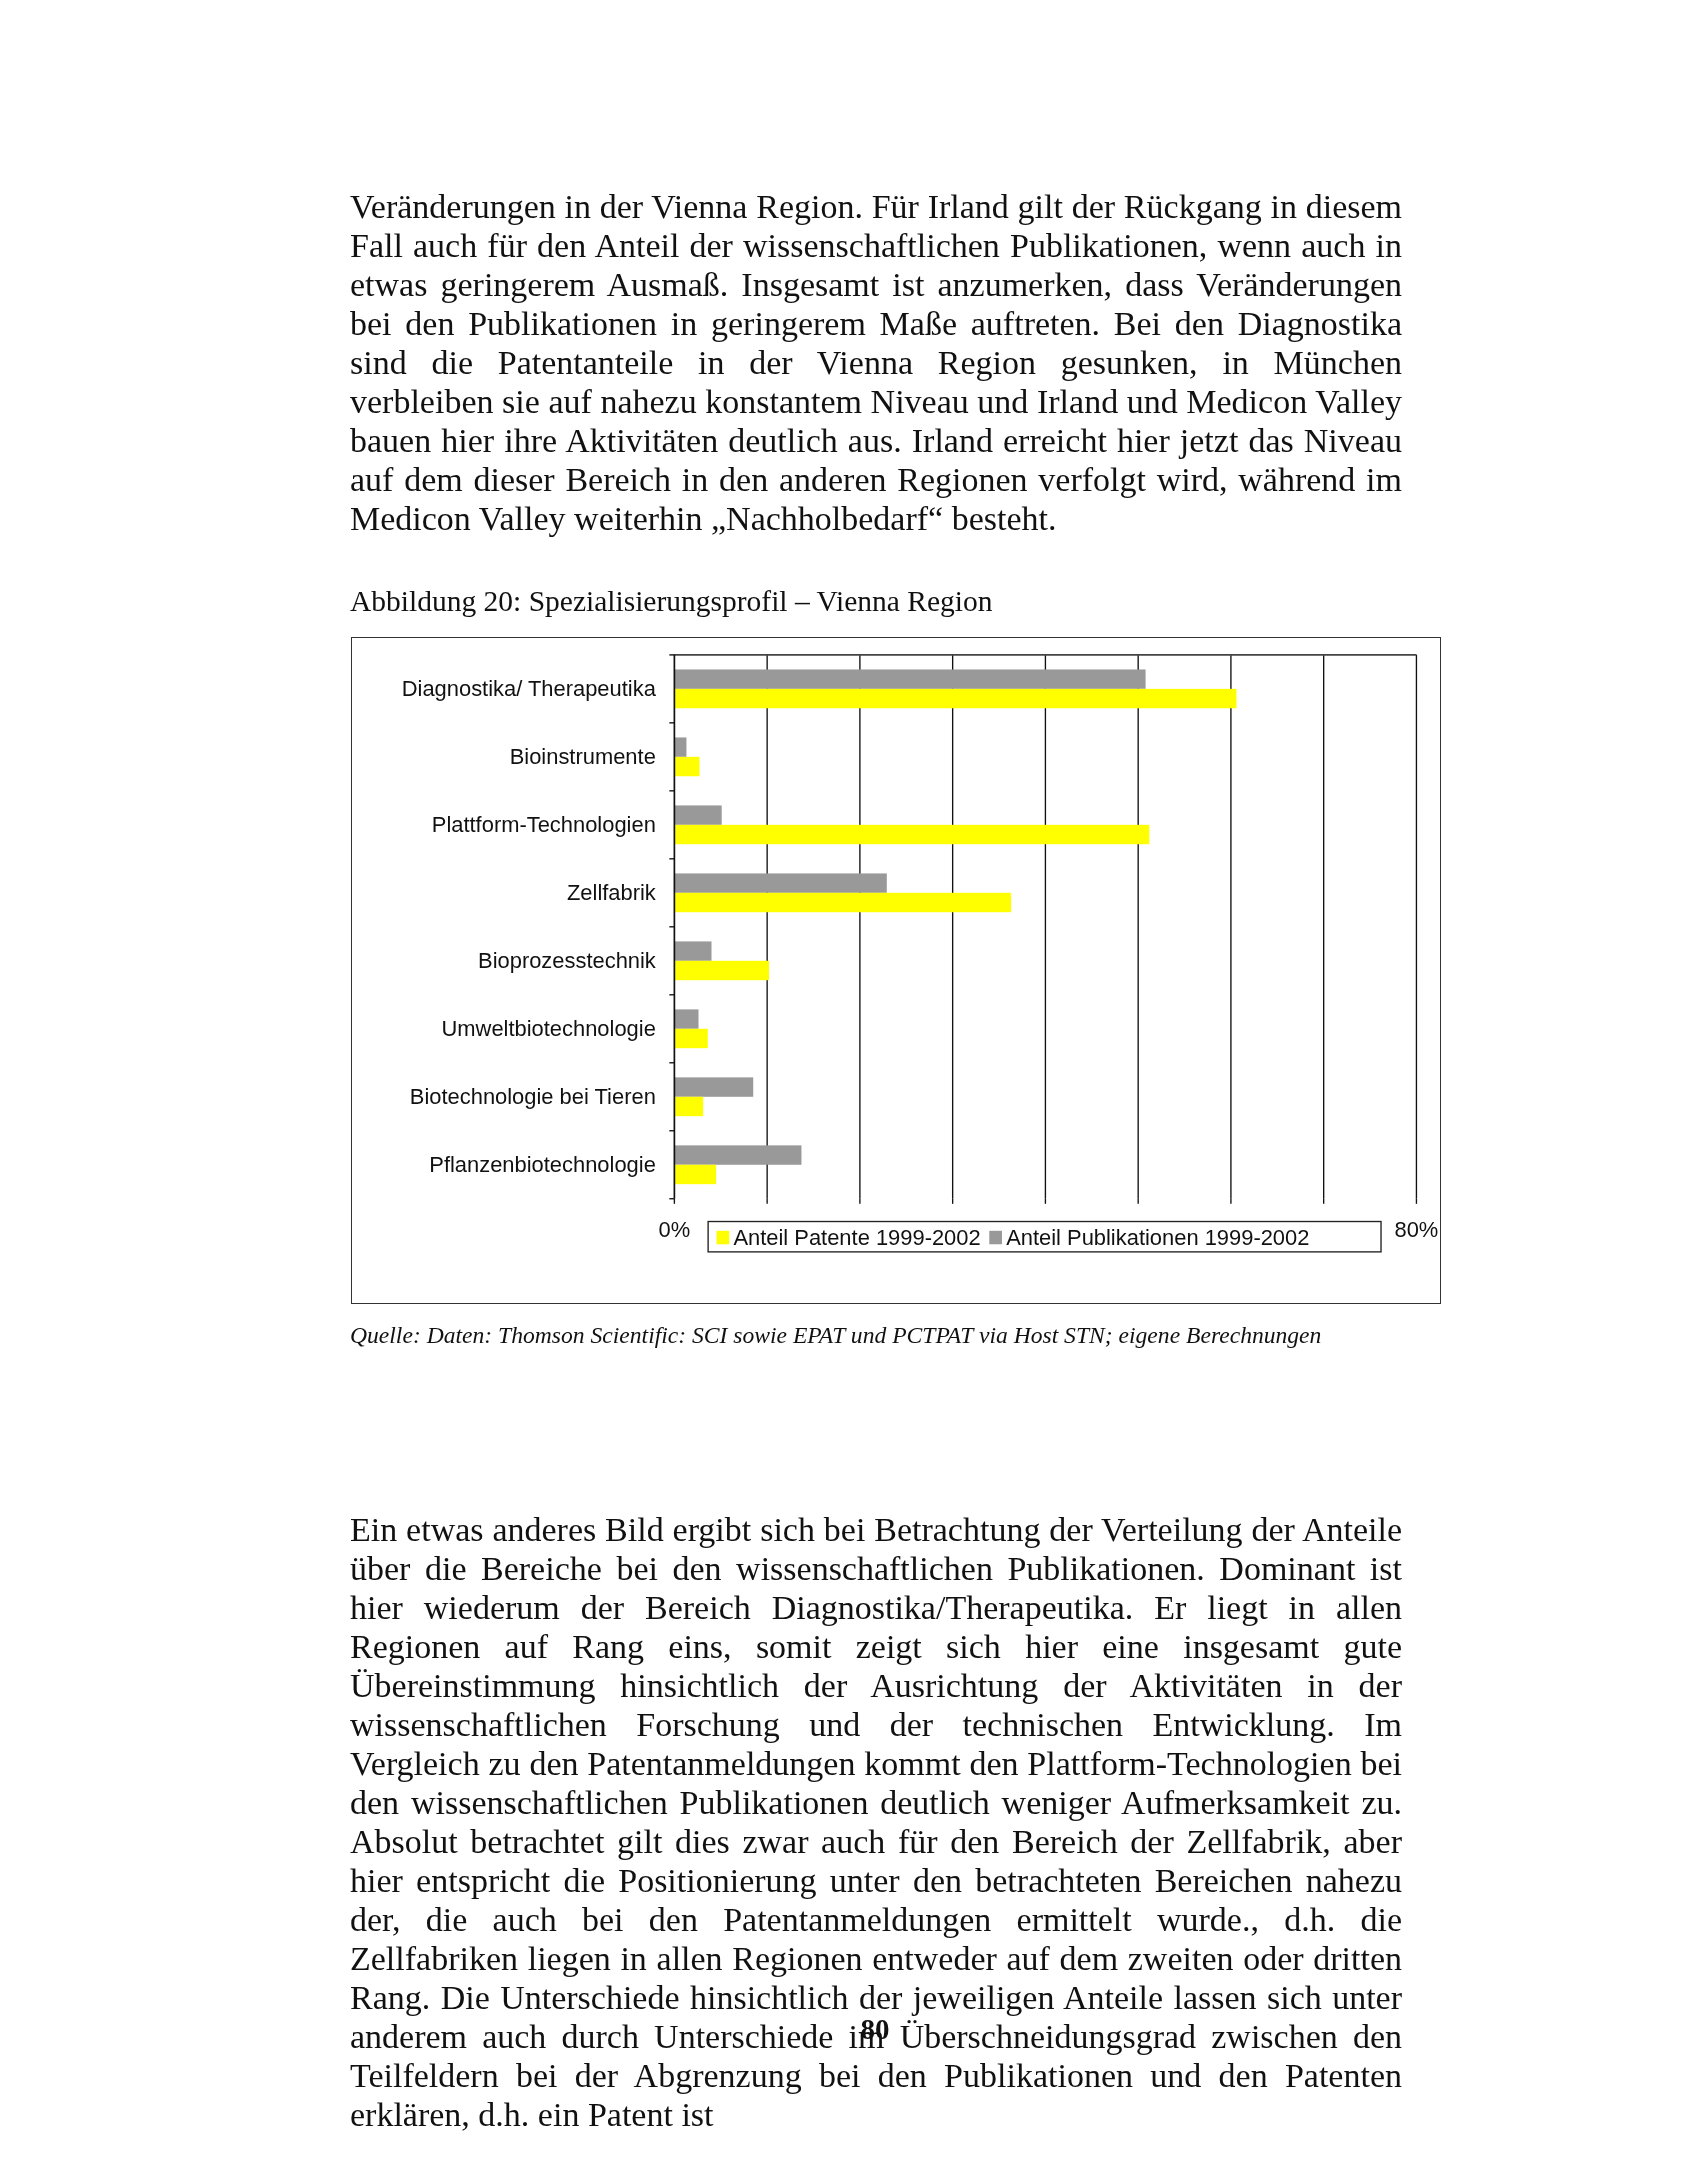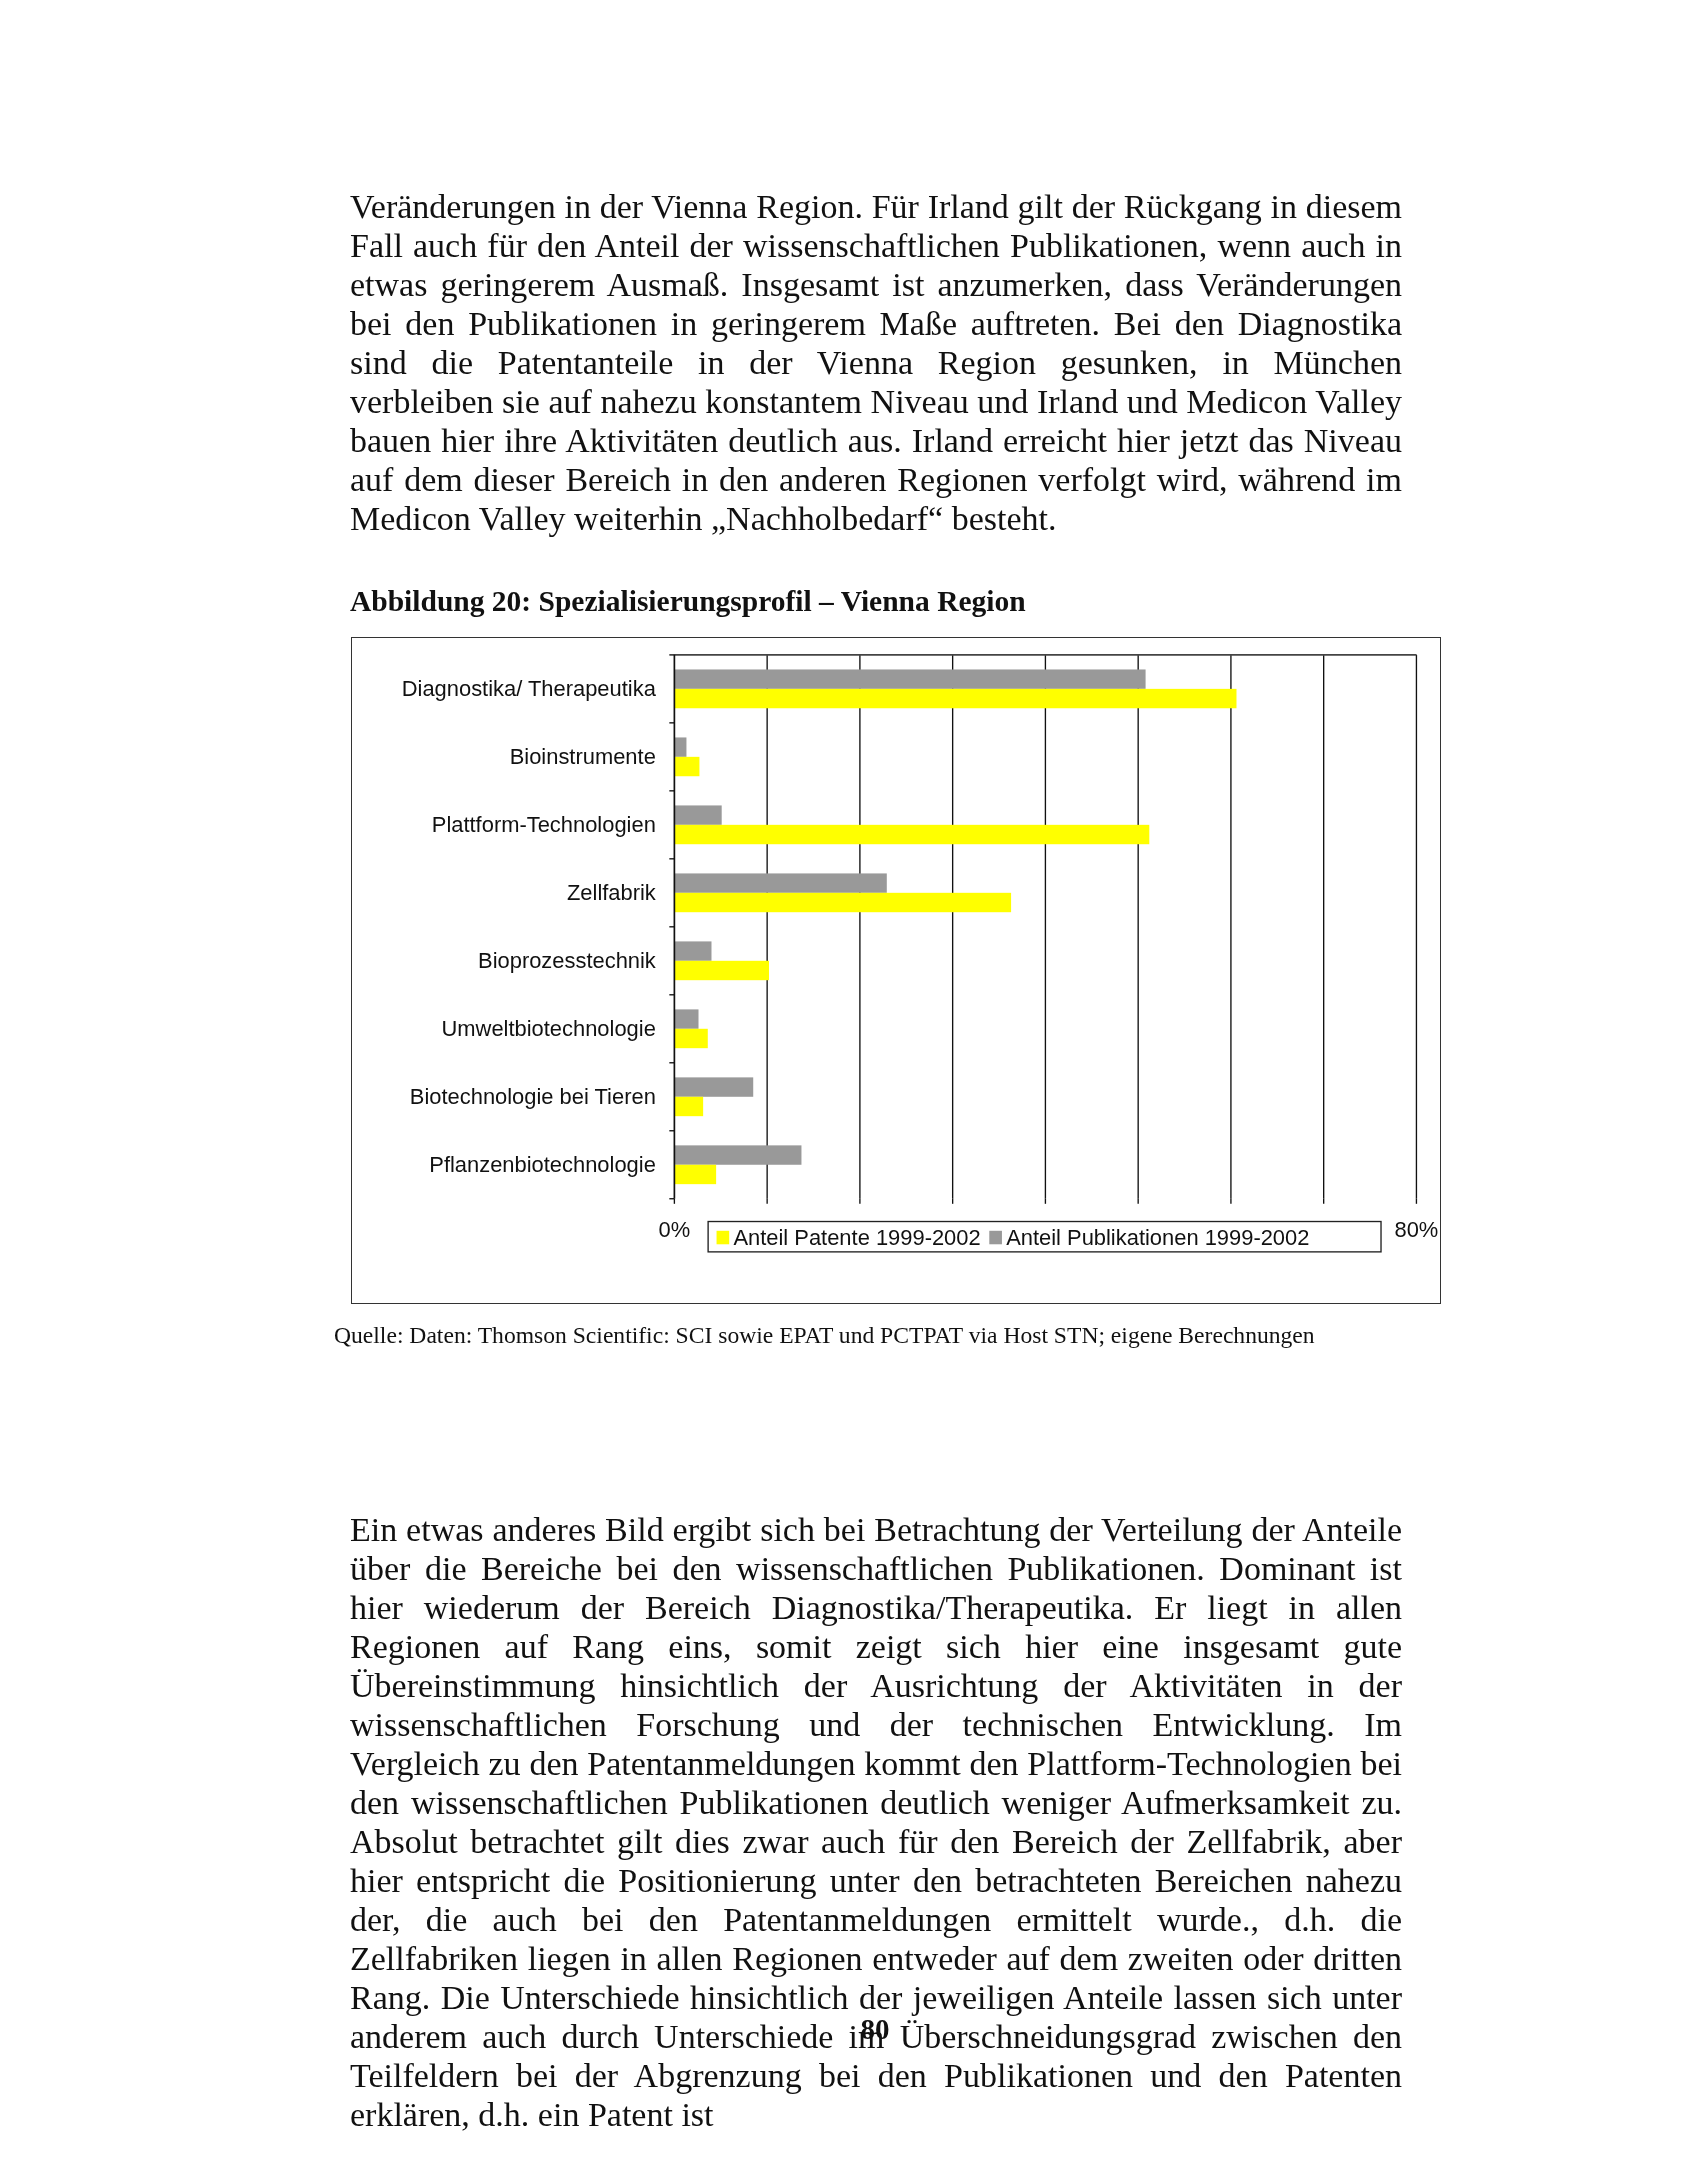--- a/index.html
+++ b/index.html
@@ -7,7 +7,7 @@
   .para { position: absolute; left: 350px; width: 1052px; font-size: 34px; line-height: 39px; text-align: justify; text-align-last: left; margin: 0; }
   #para1 { top: 187px; }
   #para2 { top: 1490px; margin-top: 20px; }
-  .fig-title { position: absolute; left: 350px; top: 585px; font-size: 29.5px; font-weight: bold; margin: 0; }
+  .fig-title { position: absolute; left: 350px; top: 585px; font-size: 29.5px; font-weight: normal; margin: 0; }
   .chart-frame { position: absolute; left: 351px; top: 637px; width: 1090px; height: 667px; border: 1.7px solid #333; box-sizing: border-box; background: #fff; }
   .chart-frame svg { position: absolute; left: 0; top: 0; }
   .source { position: absolute; left: 334px; top: 1316px; width: 1052px; font-size: 23.6px; line-height: 38px; text-align: justify; text-align-last: left; margin: 0; }

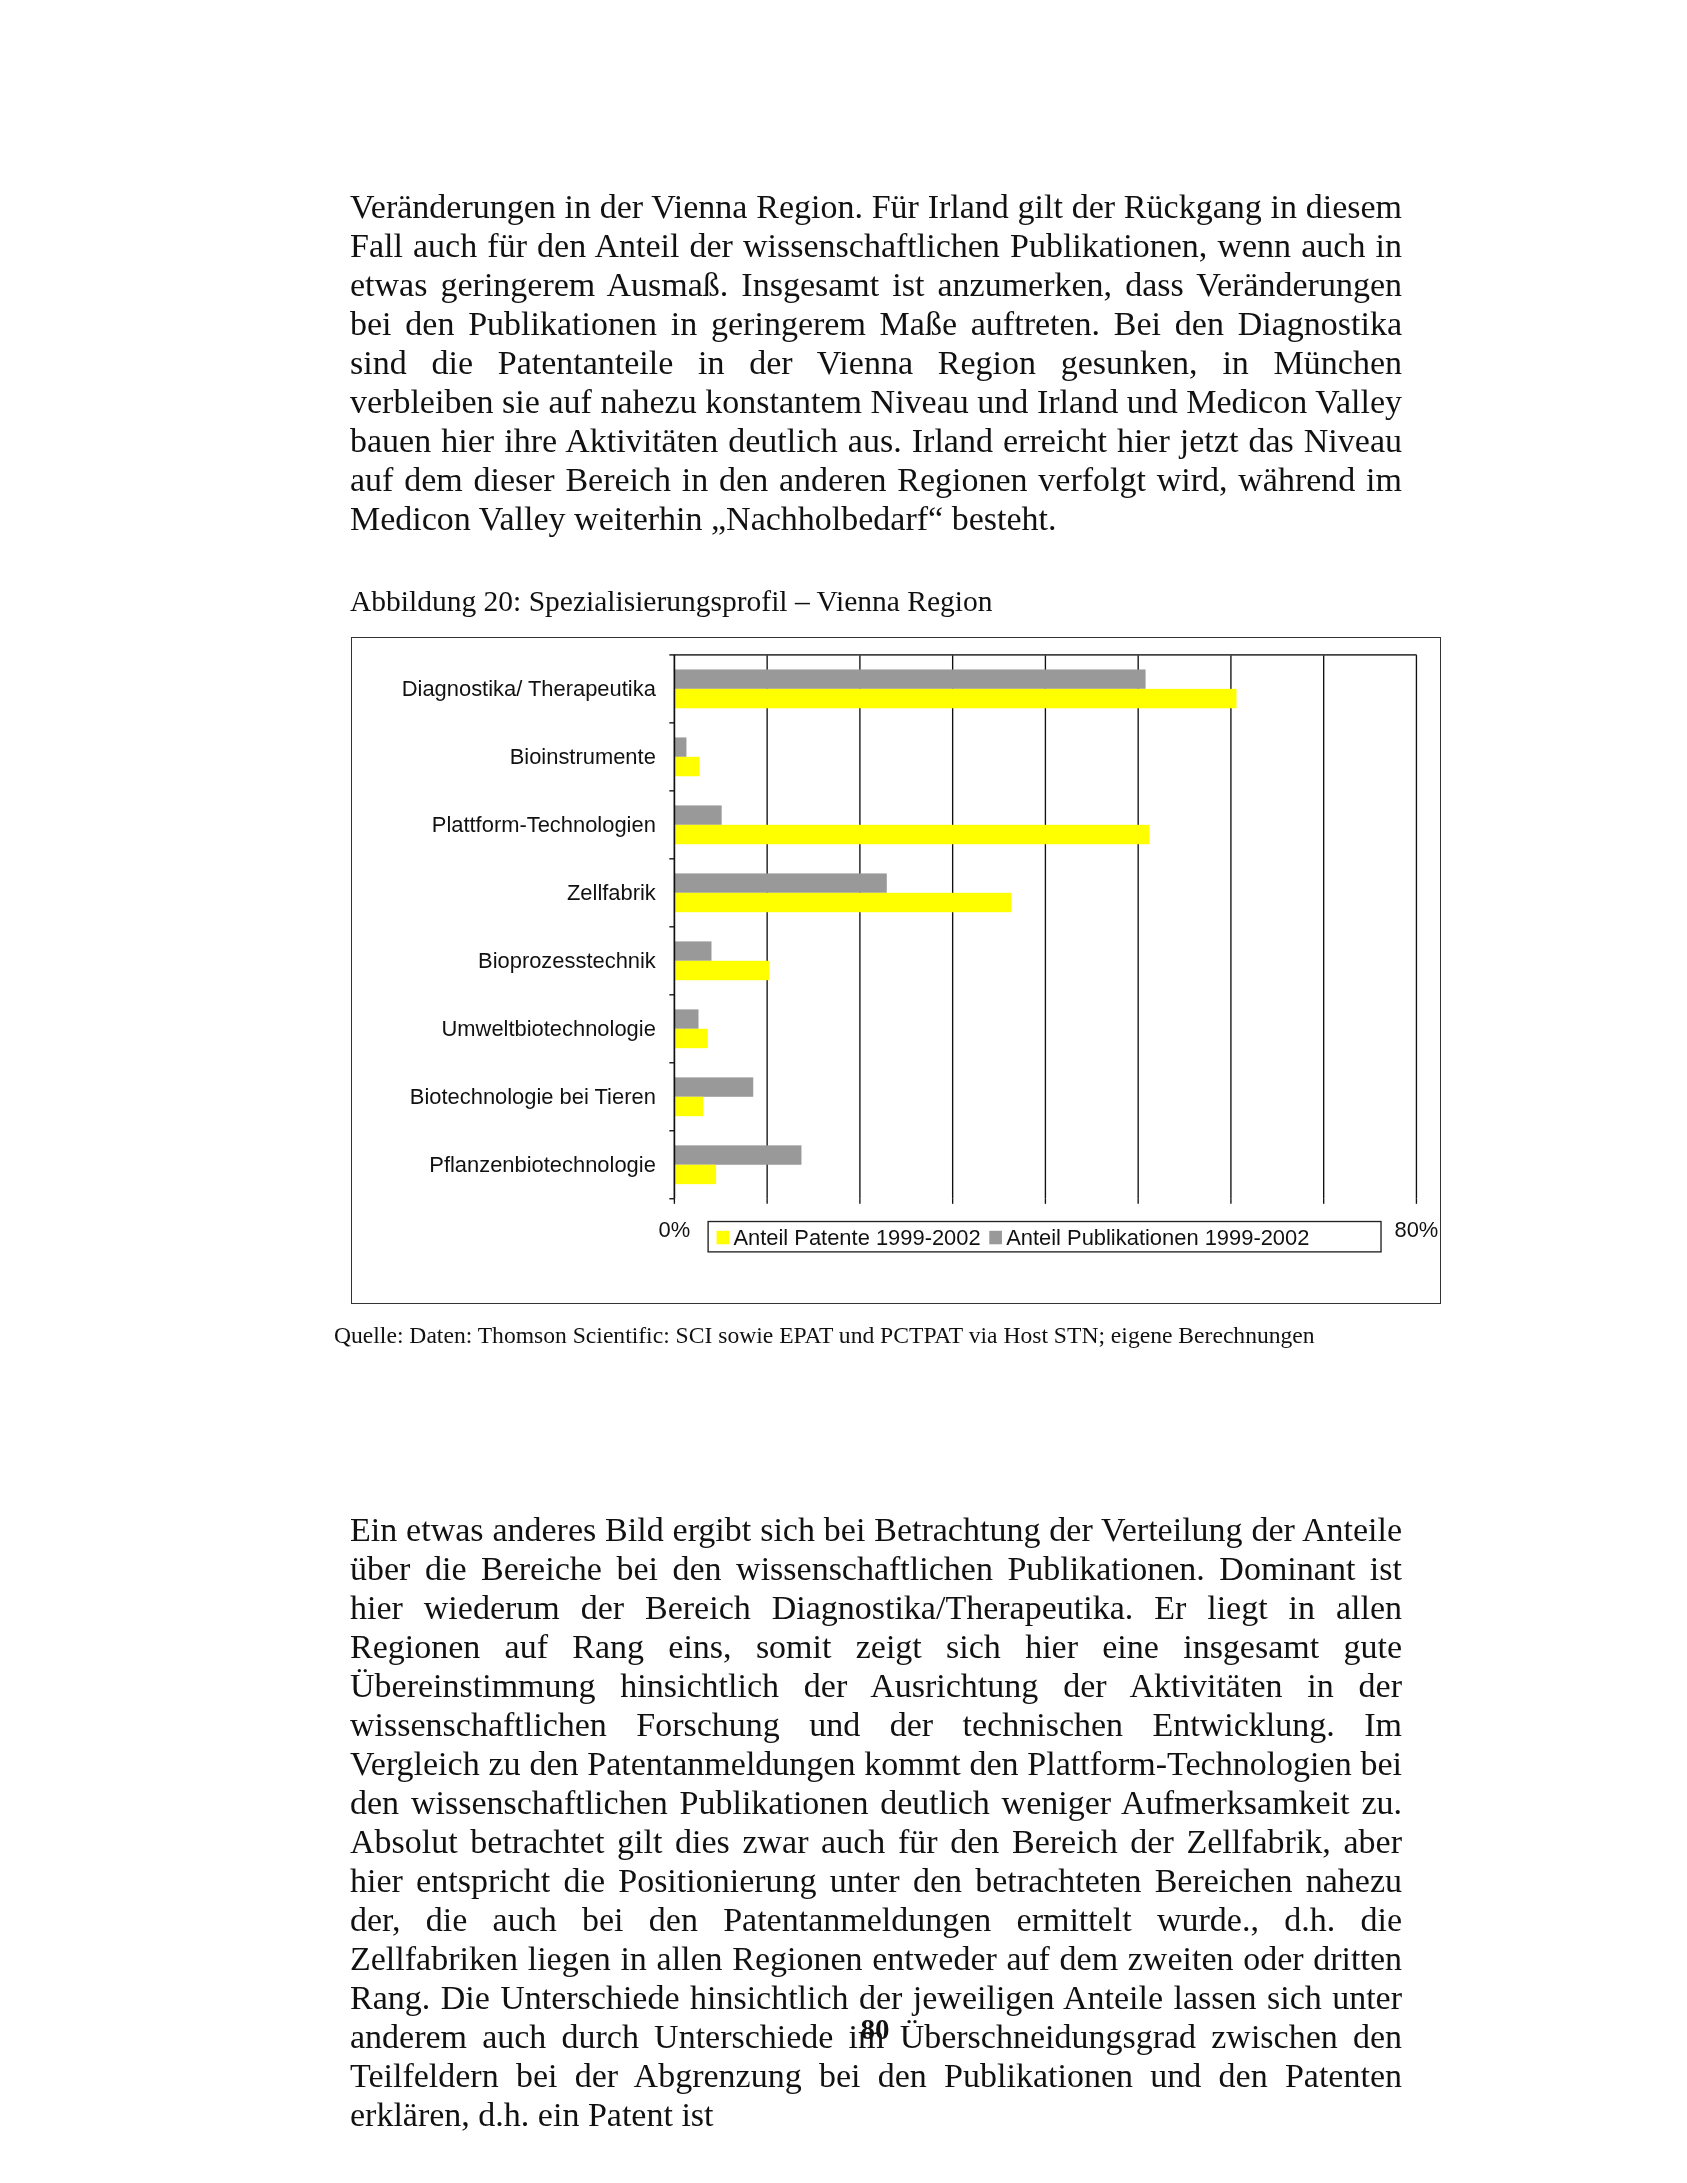--- a/index.html
+++ b/index.html
@@ -10,7 +10,7 @@
   .fig-title { position: absolute; left: 350px; top: 585px; font-size: 29.5px; font-weight: normal; margin: 0; }
   .chart-frame { position: absolute; left: 351px; top: 637px; width: 1090px; height: 667px; border: 1.7px solid #333; box-sizing: border-box; background: #fff; }
   .chart-frame svg { position: absolute; left: 0; top: 0; }
-  .source { position: absolute; left: 334px; top: 1316px; width: 1052px; font-size: 23.6px; line-height: 38px; text-align: justify; text-align-last: left; margin: 0; }
+  .source { position: absolute; left: 350px; top: 1316px; width: 1052px; font-size: 23.6px; line-height: 38px; font-style: italic; text-align: justify; text-align-last: left; margin: 0; }
   .page-num { position: absolute; left: 0; width: 1750px; top: 2013px; text-align: center; font-size: 29px; font-weight: bold; }
   .svg-text { font-family: "Liberation Sans", "DejaVu Sans", sans-serif; }
 </style>

